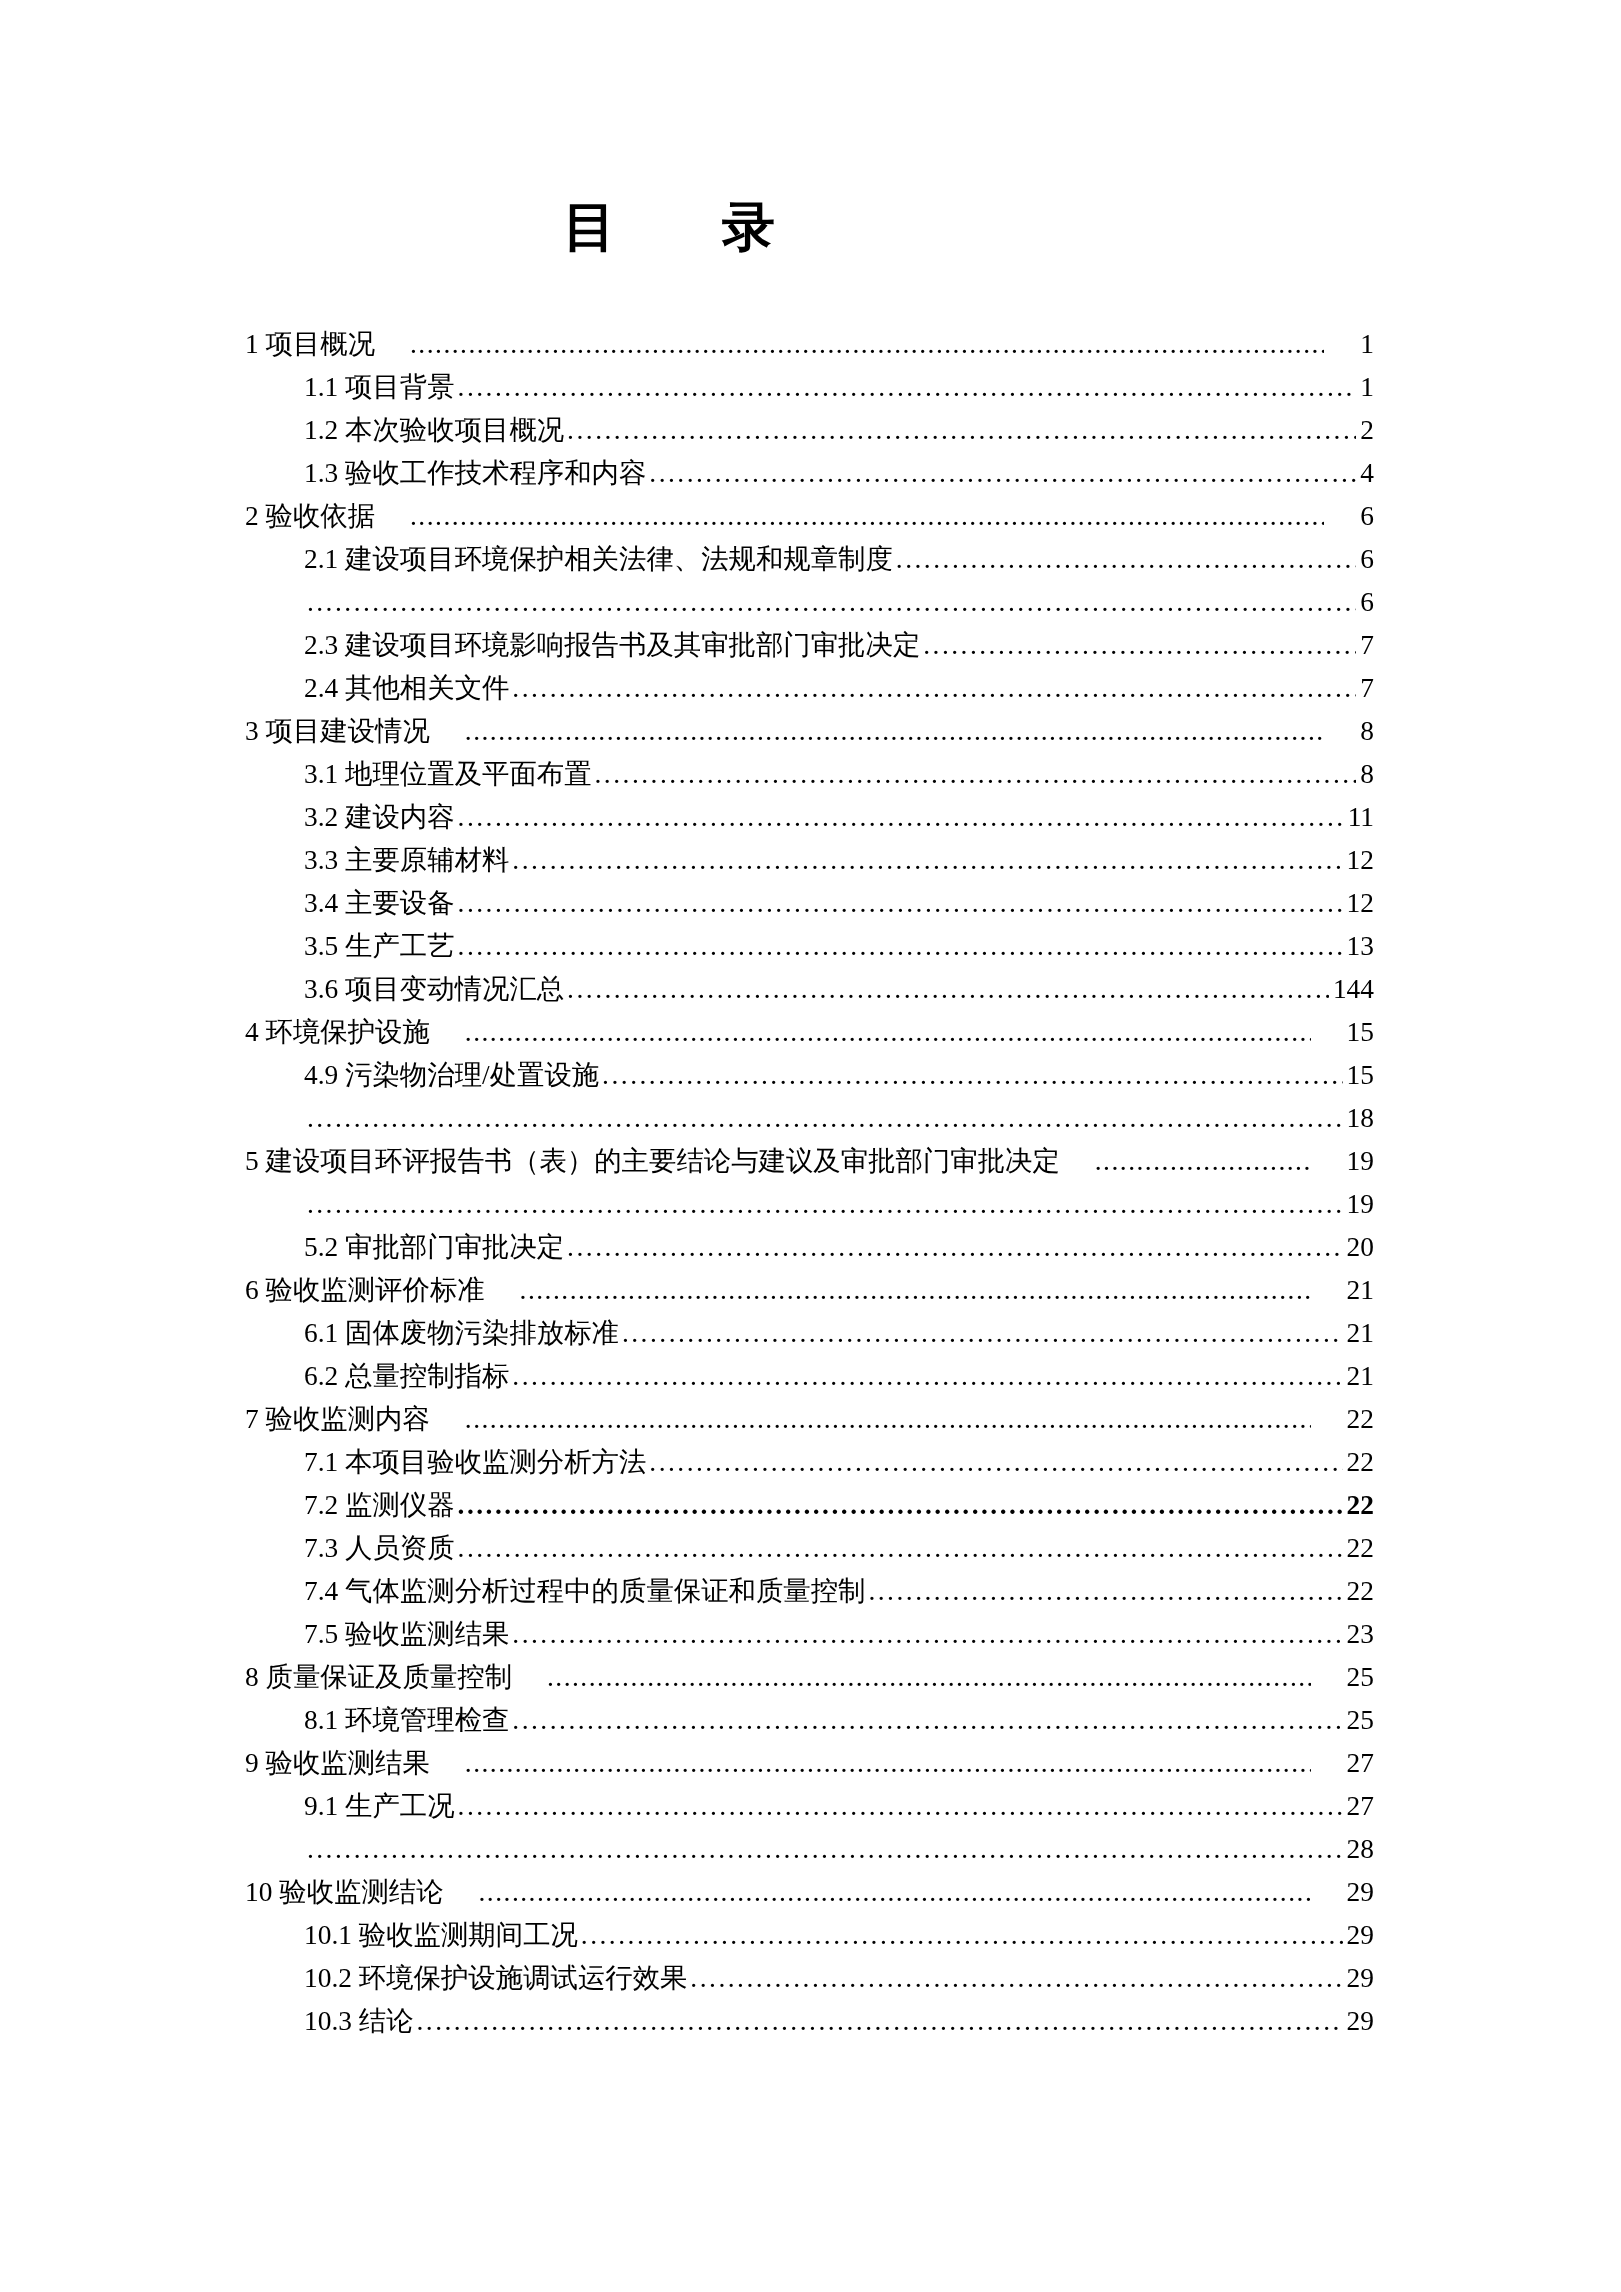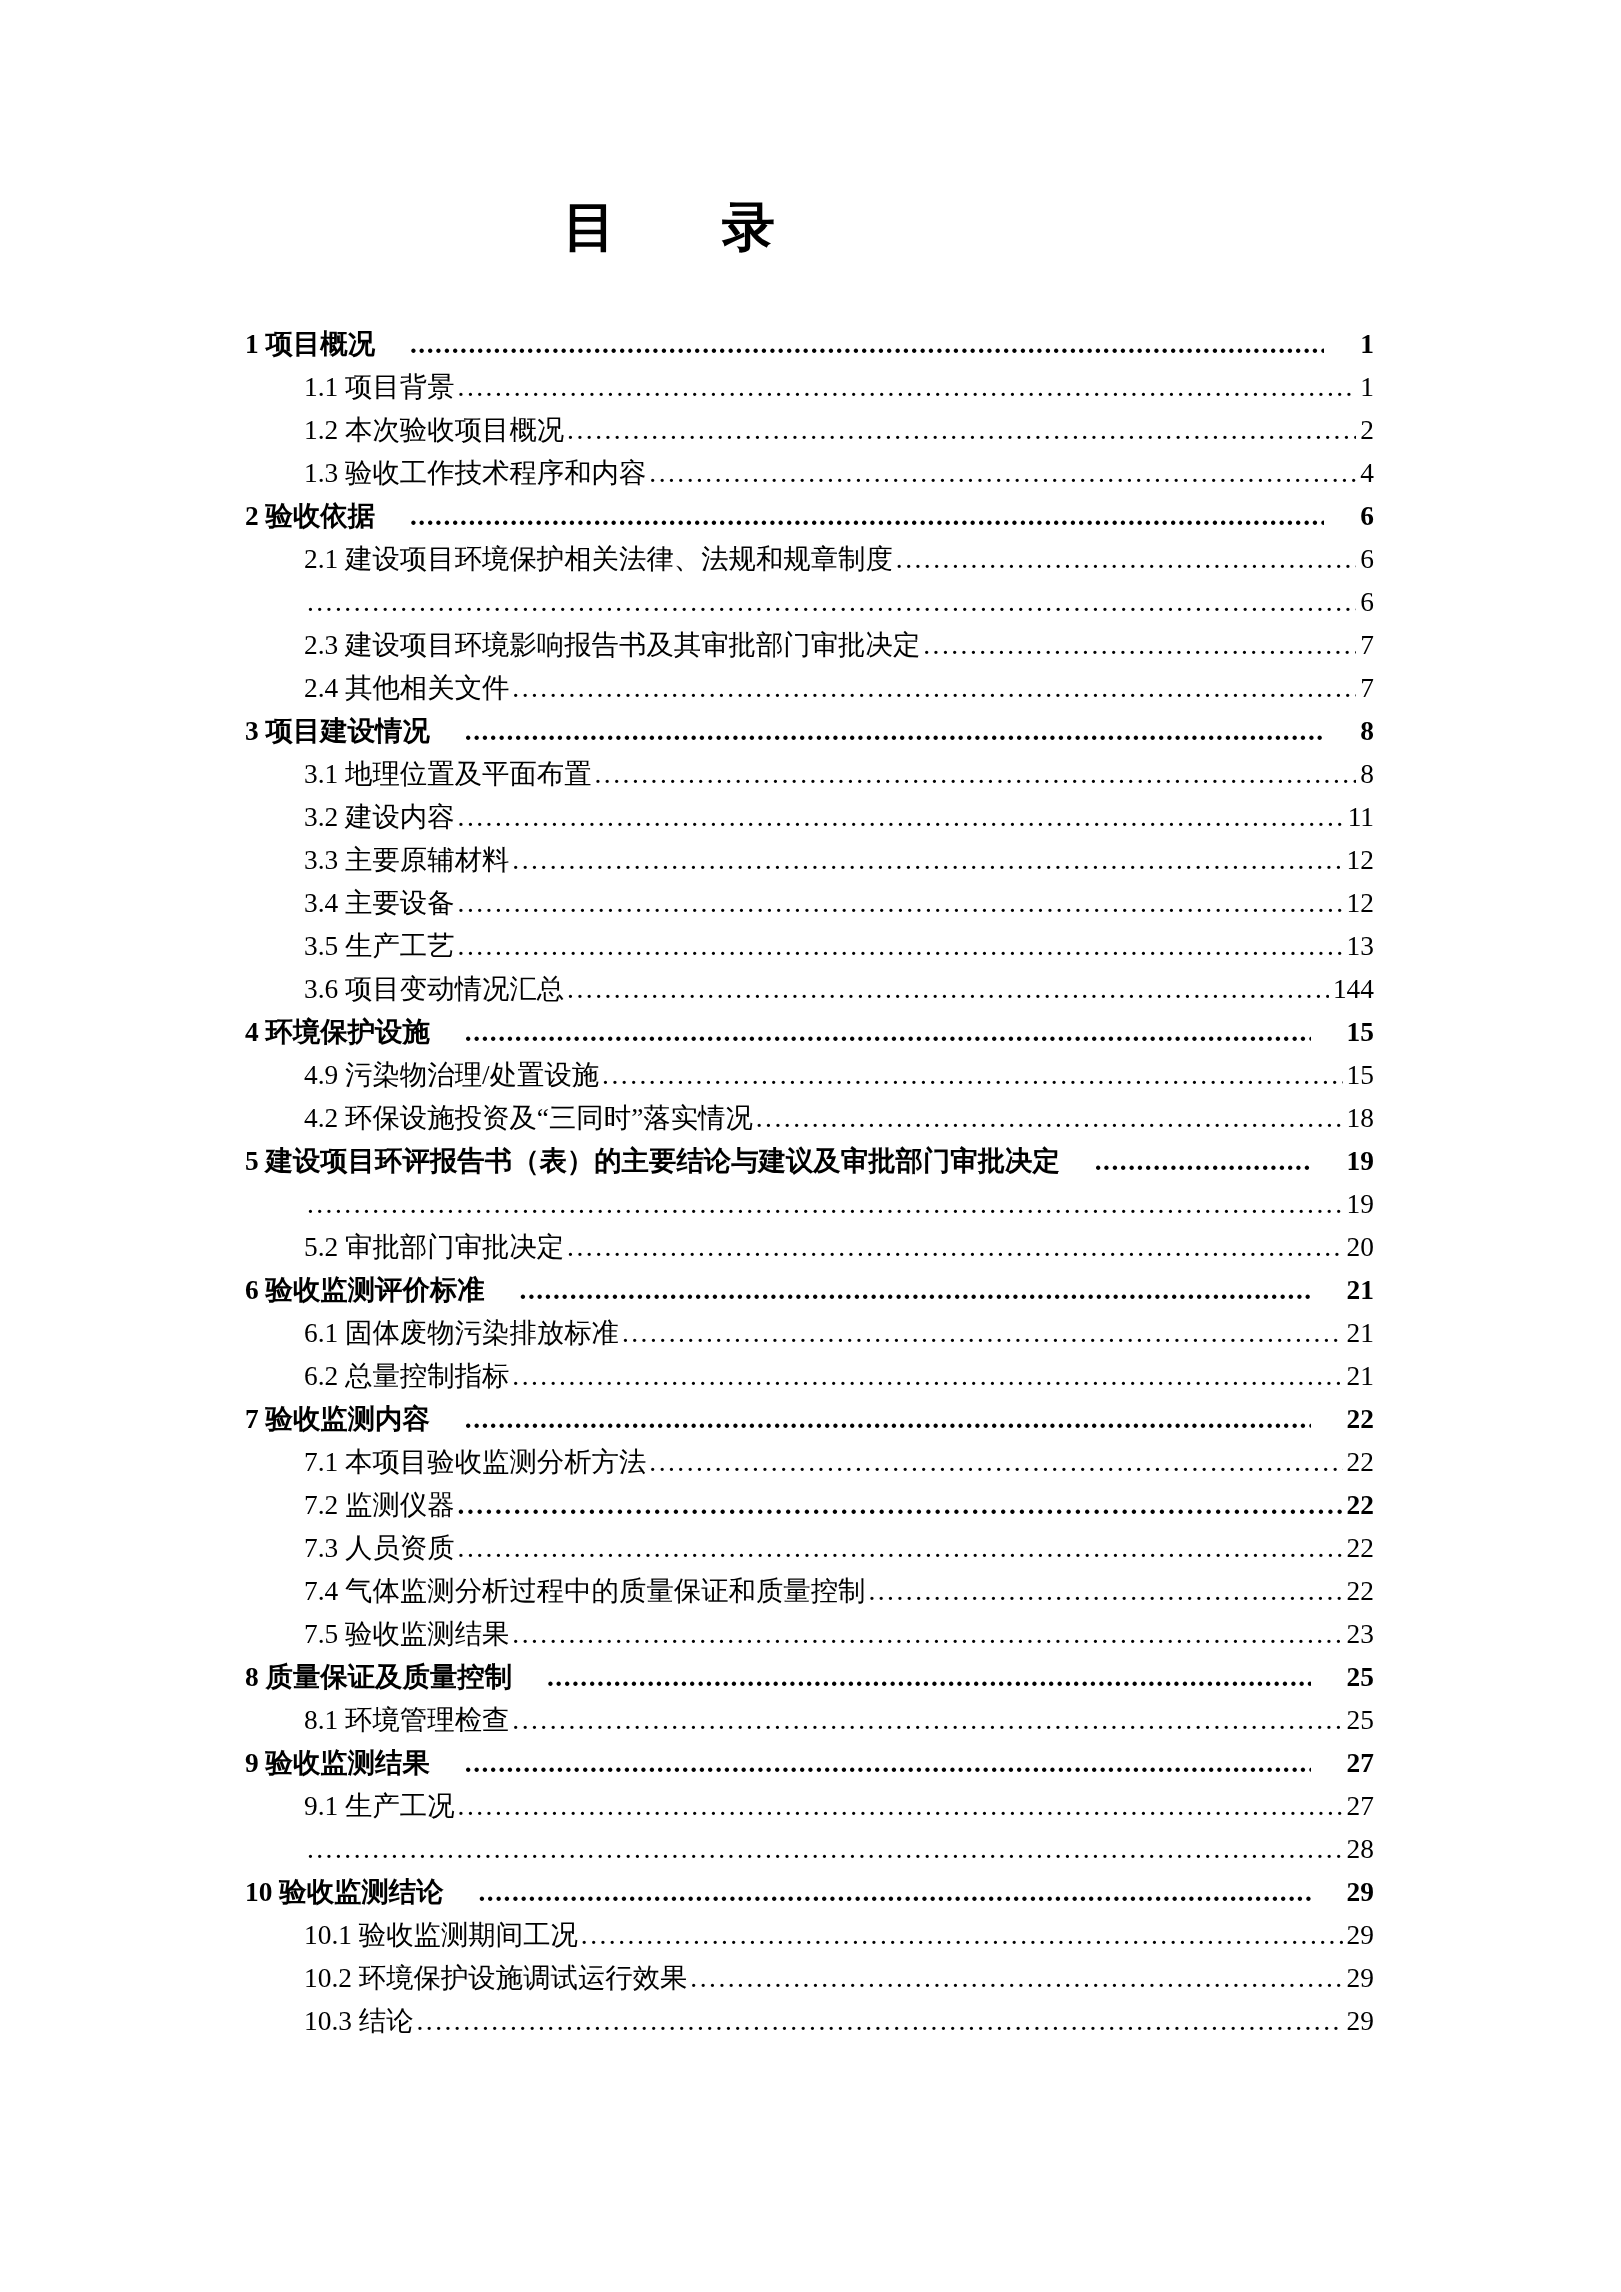--- a/index.html
+++ b/index.html
@@ -44,7 +44,7 @@
     font-size: 27.4px;
   }
   .toc-row.chapter {
-    font-weight: bold;
+    font-weight: normal;
     gap: 32px;
   }
   .toc-row.indent {

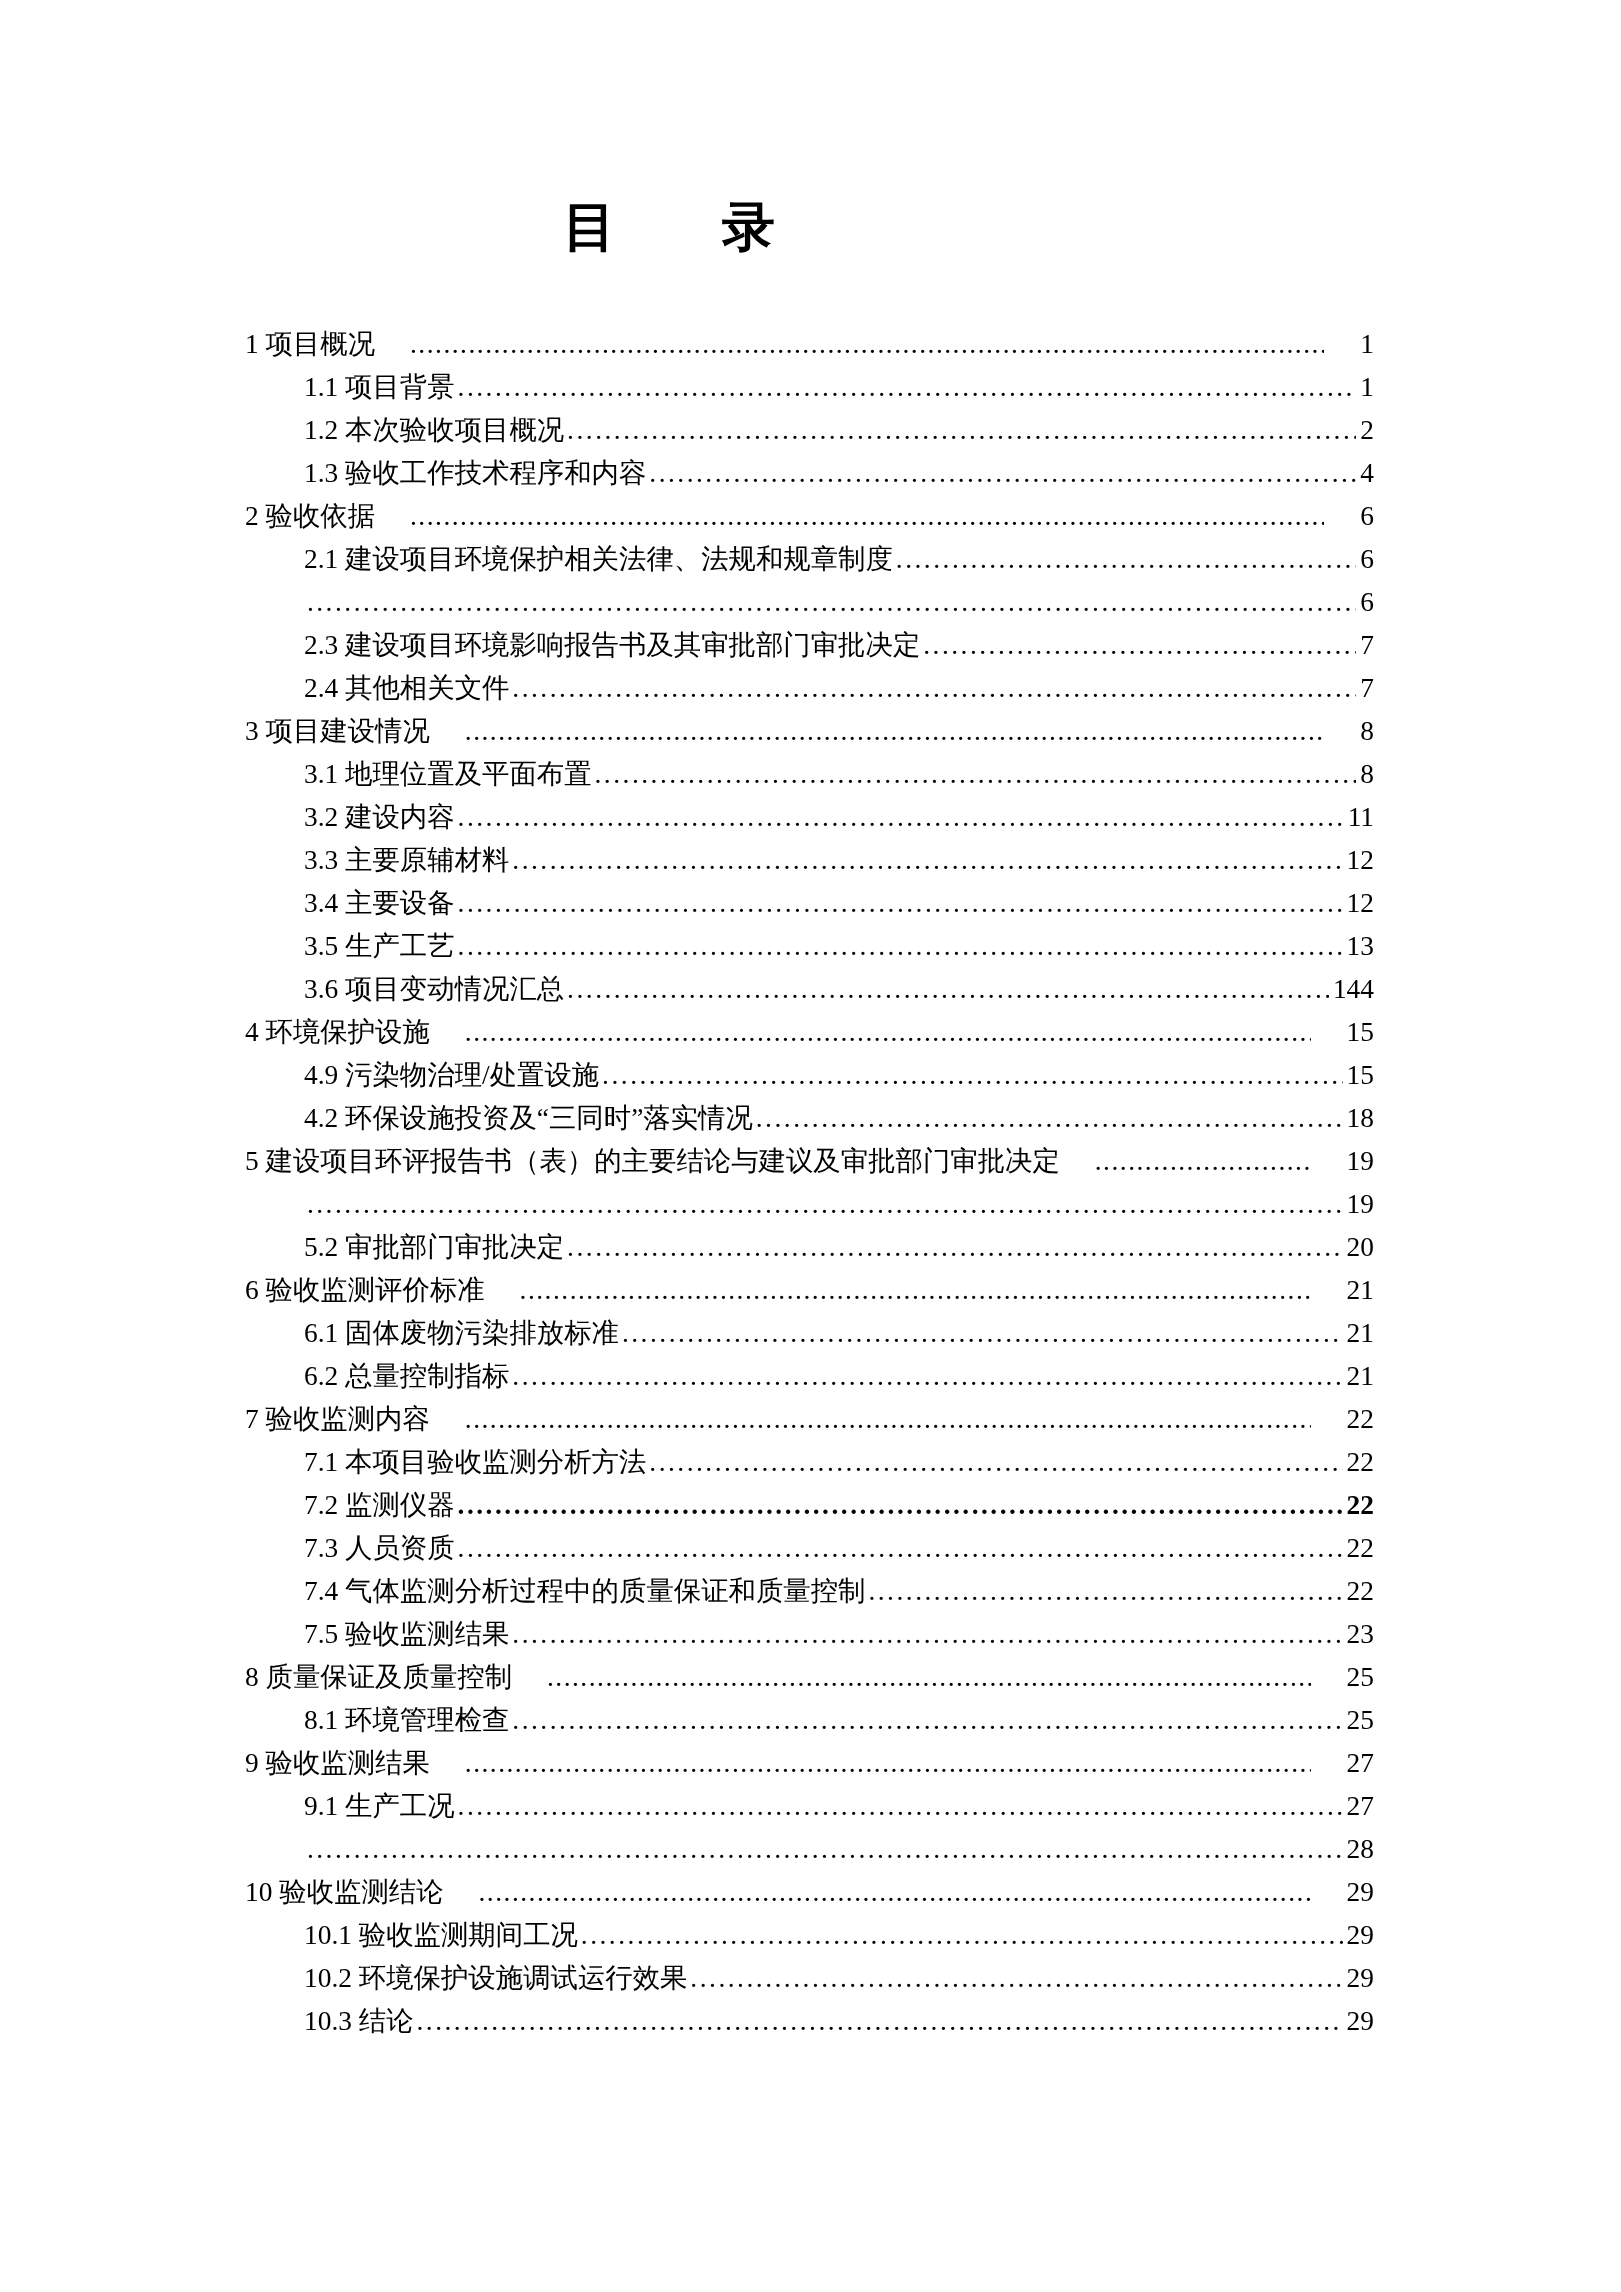--- a/index.html
+++ b/index.html
@@ -173,7 +173,6 @@
         <span class="toc-page">15</span>
       </div>
       <div class="toc-row sub indent">
-        <span class="toc-label">4.2 环保设施投资及“三同时”落实情况</span>
         <span class="toc-leader">............................................................................................................................................................................................................................................................................................................</span>
         <span class="toc-page">18</span>
       </div>

